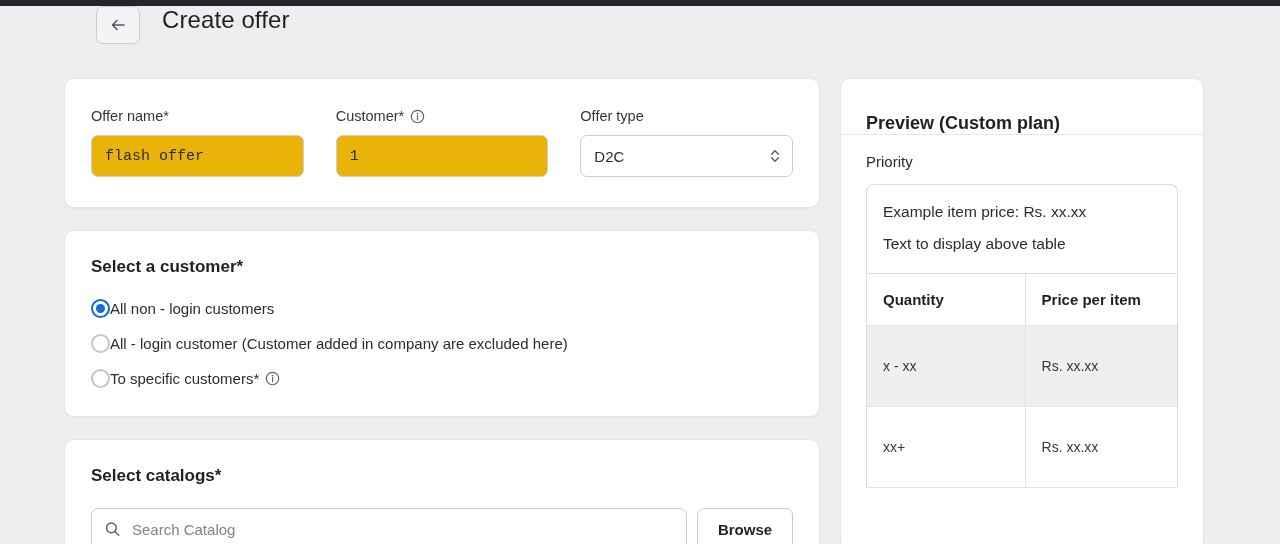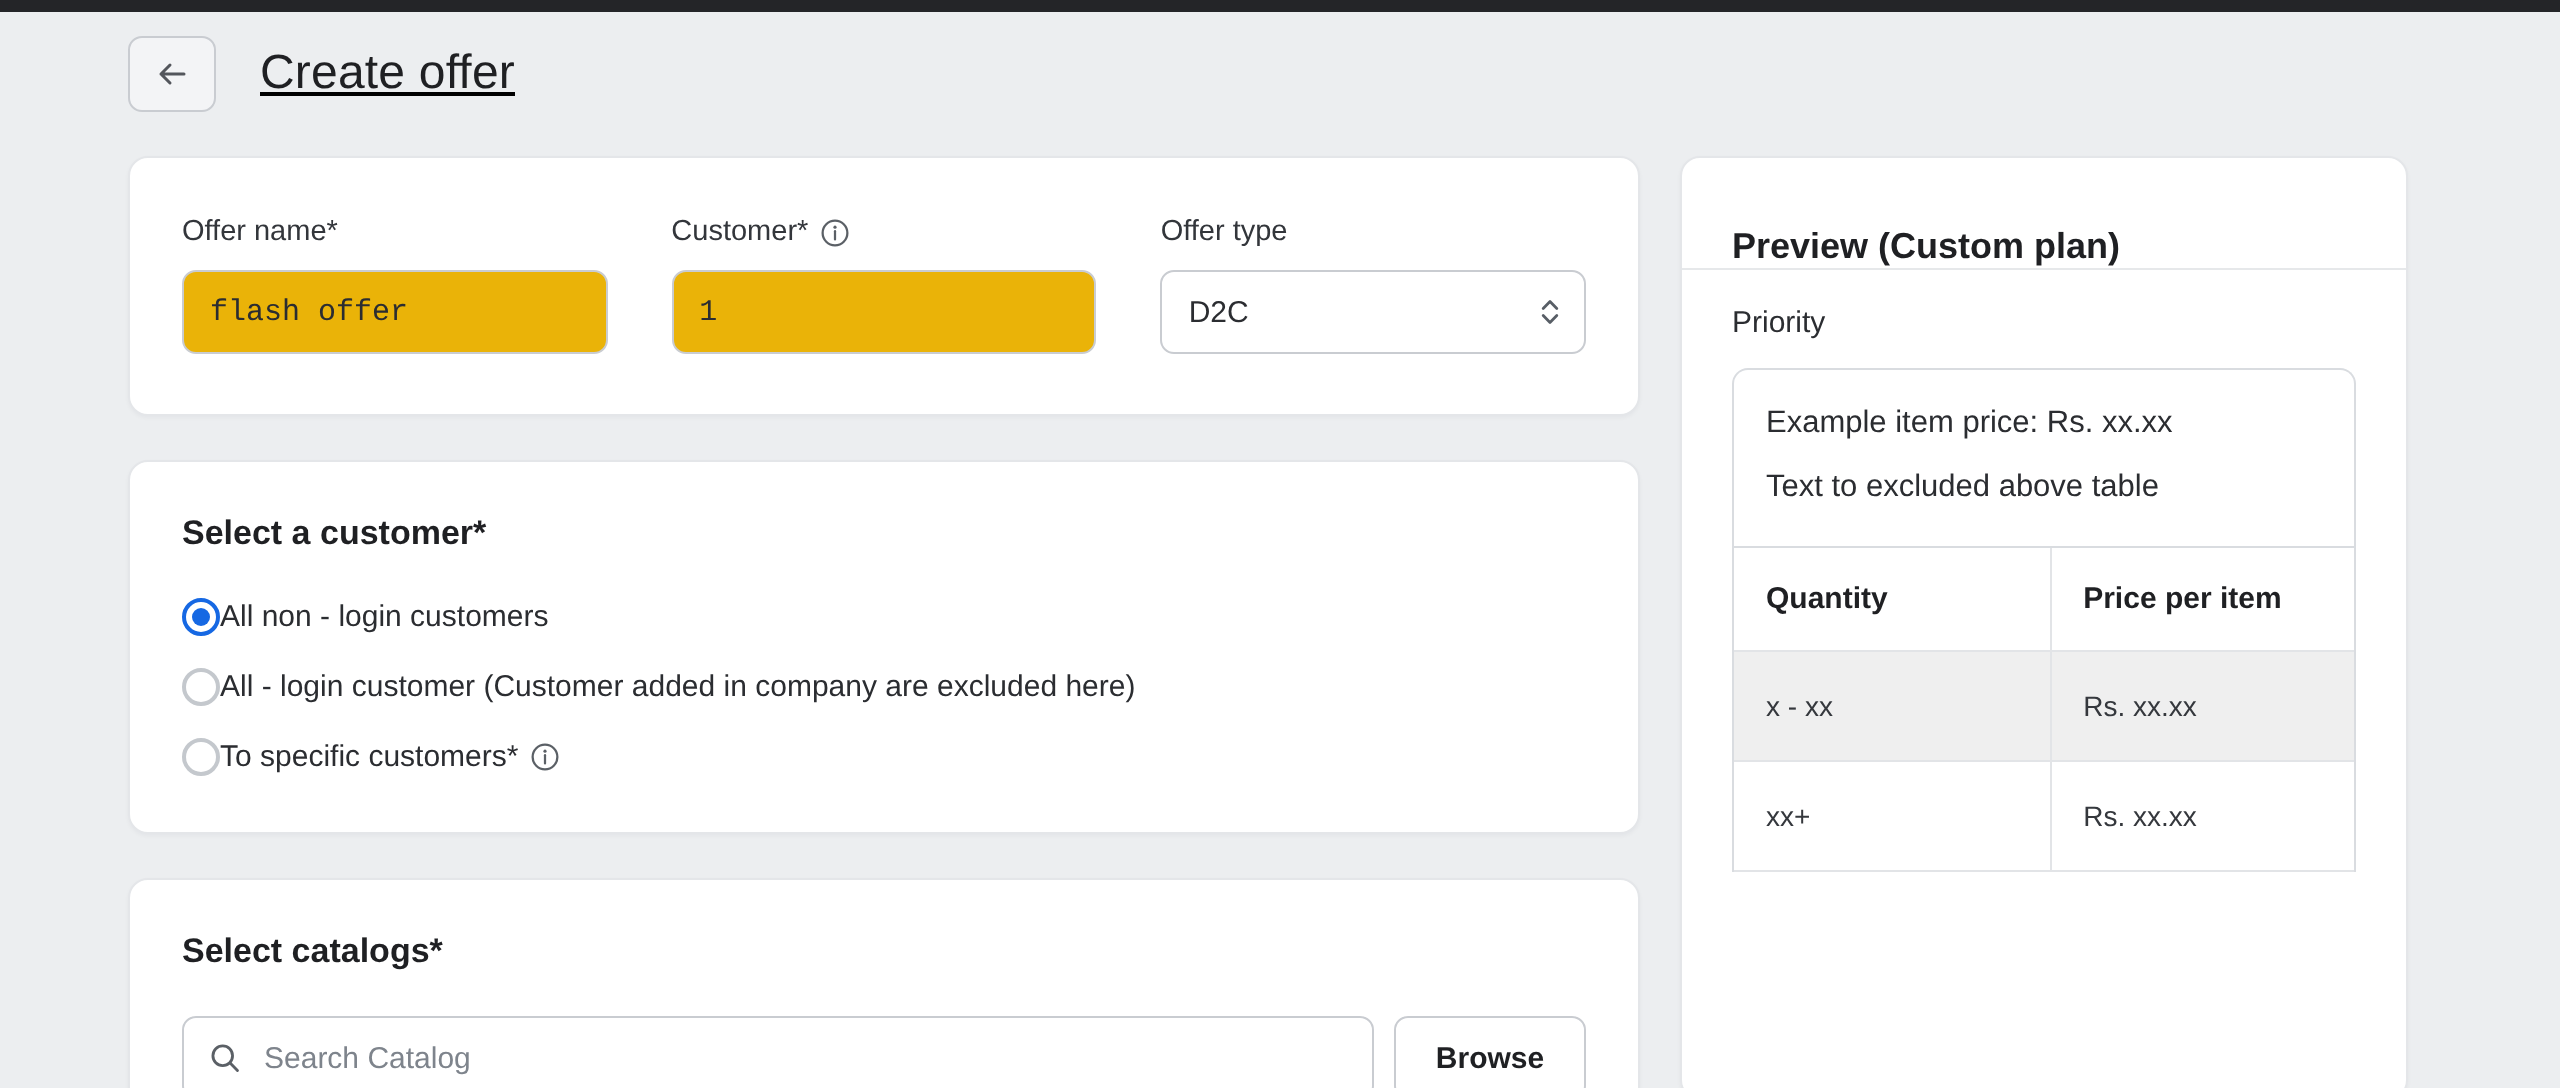--- a/index.html
+++ b/index.html
@@ -28,9 +28,8 @@
   .header {
     position: absolute; left: 0; top: 0;
     width: 1280px; height: 62px;
-    display: flex; align-items: center;
-    padding-left: 64px;
-    text-decoration: underline;
+    display: flex; 
+    padding-left: 96px;
   }
   .back-btn {
     width: 44px; height: 38px;

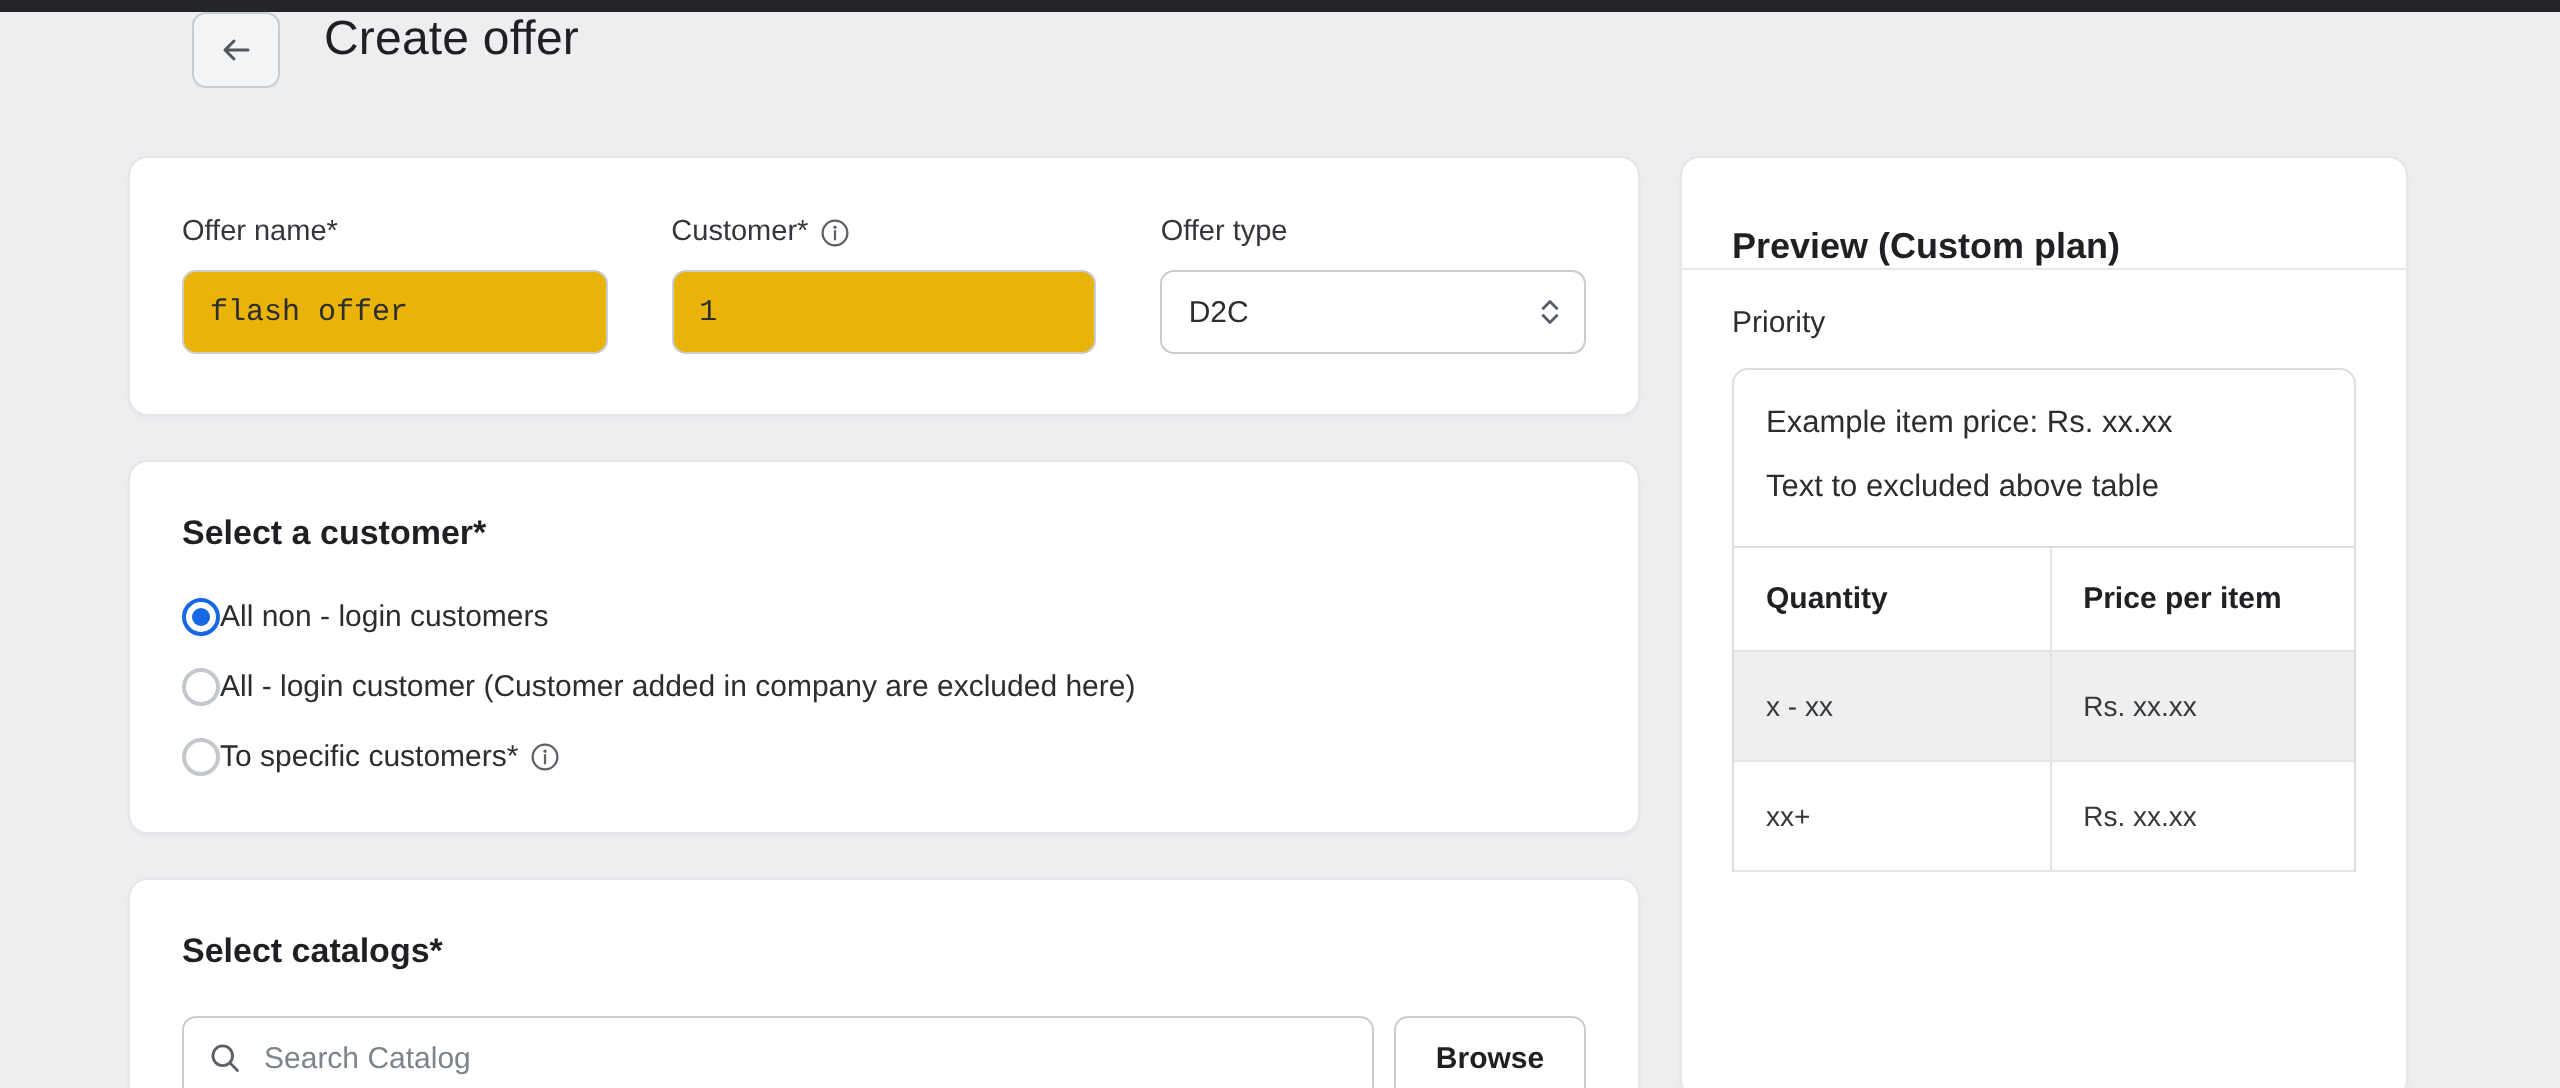--- a/index.html
+++ b/index.html
@@ -389,7 +389,7 @@
       <div class="template-box">
         <div class="template-text">
           <p>Example item price: Rs. xx.xx</p>
-          <p>Text to excluded above table</p>
+          <p>Text to display above table</p>
         </div>
 
         <table class="preview-table">

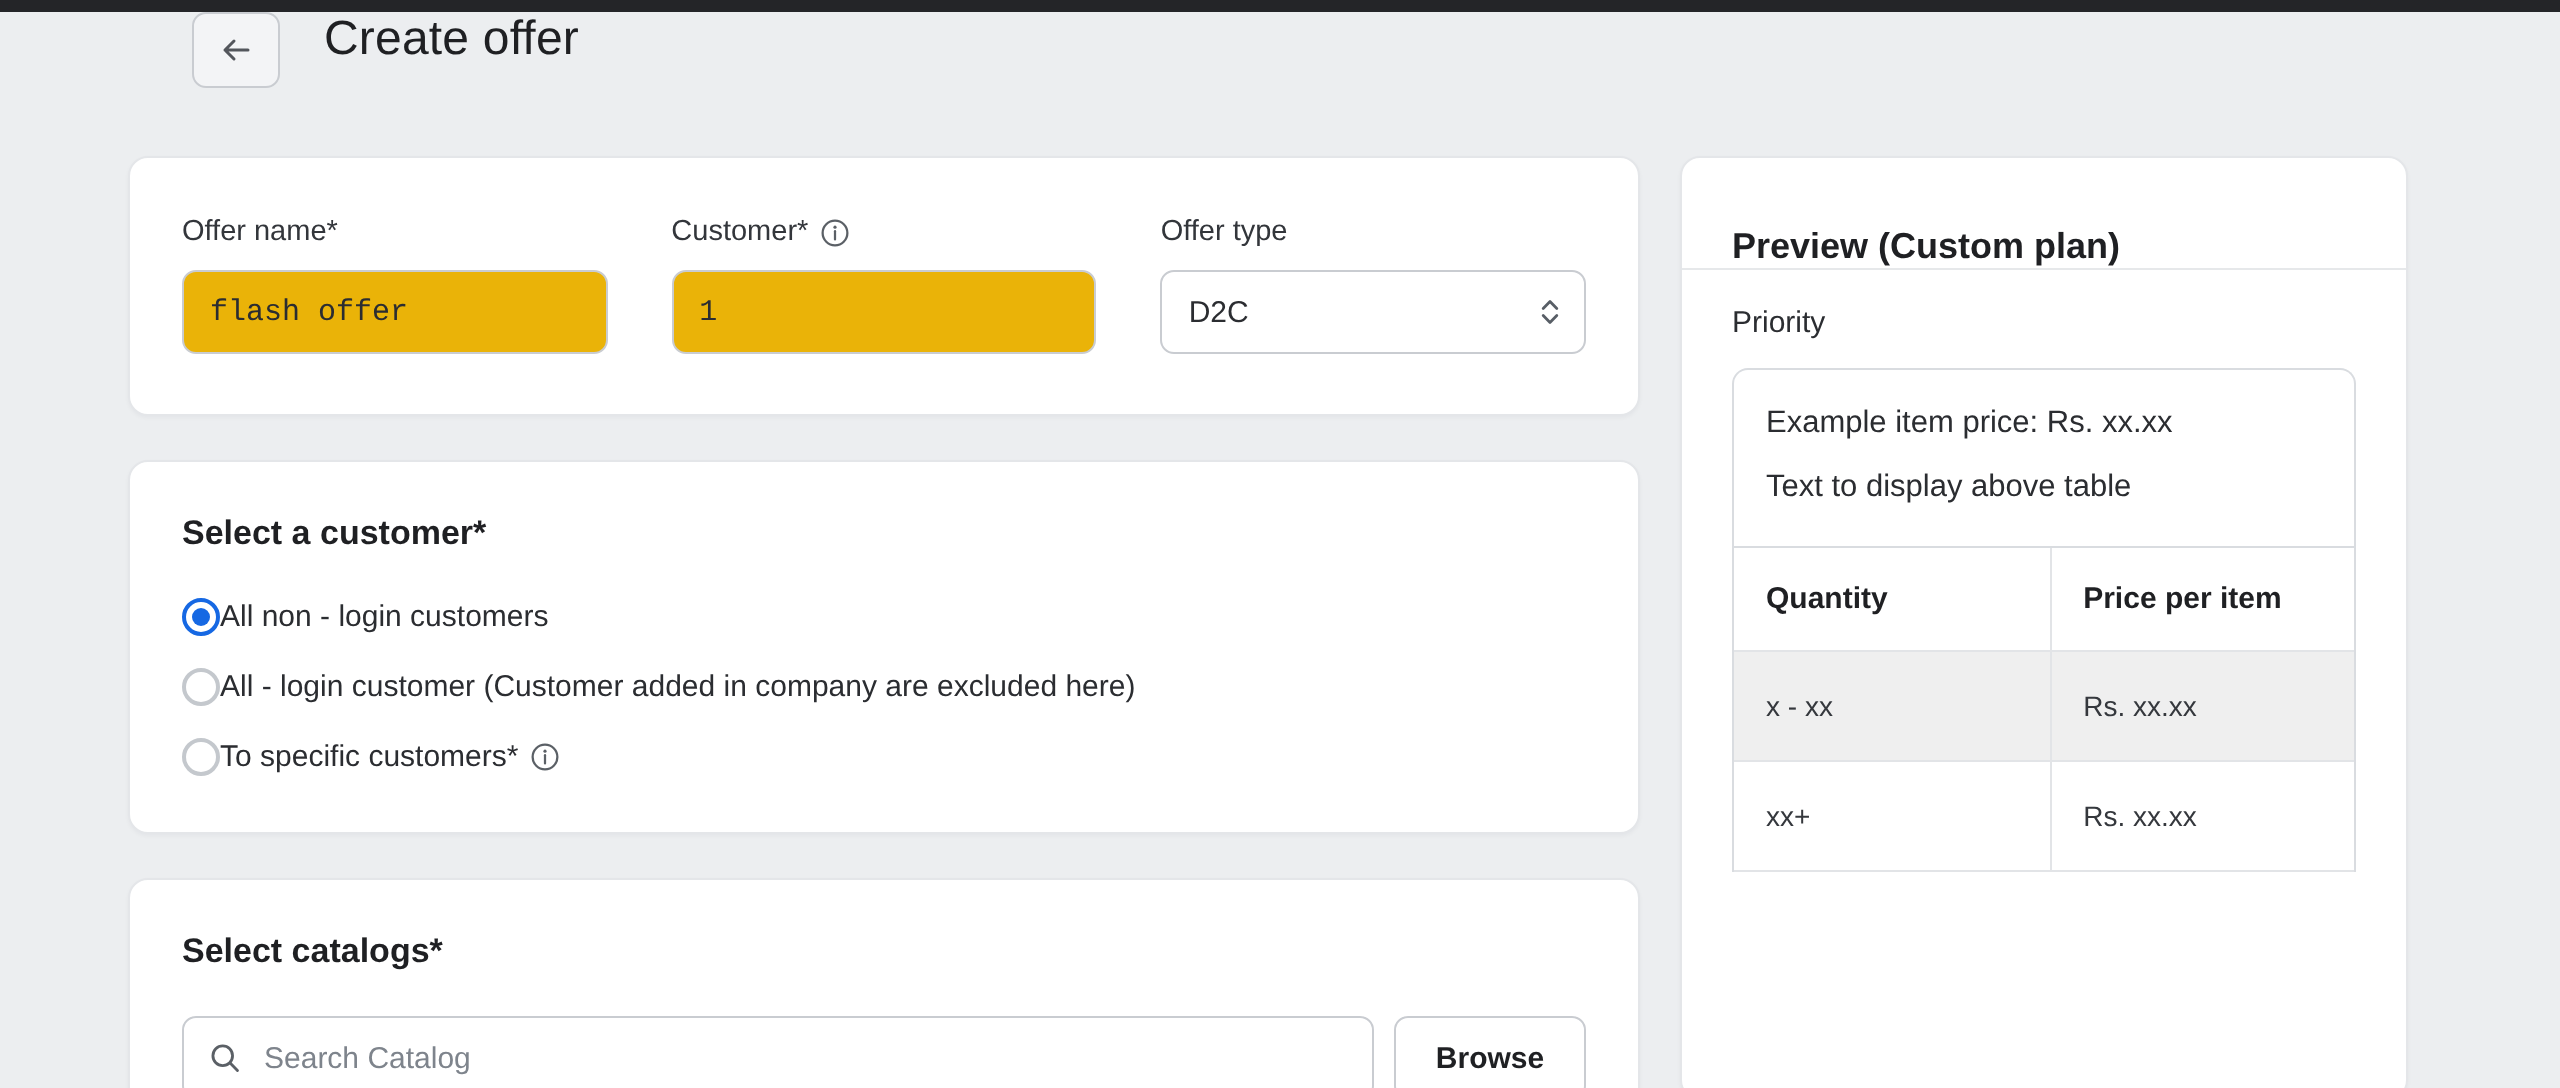--- a/index.html
+++ b/index.html
@@ -256,7 +256,7 @@
   .preview-table td {
     font-size: 14px;
     color: #35383d;
-    padding: 19px 16px;
+    padding: 32px 16px;
     border-bottom: 1px solid #e2e4e7;
   }
   .preview-table th + th,

